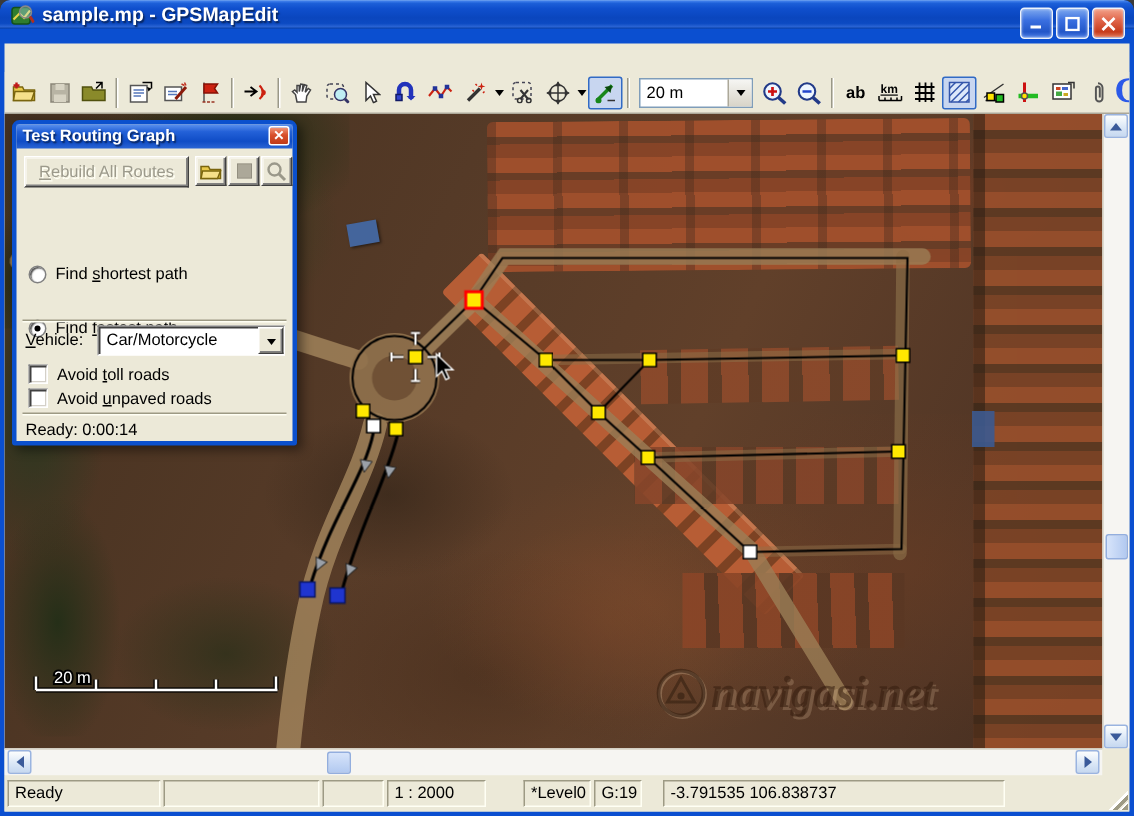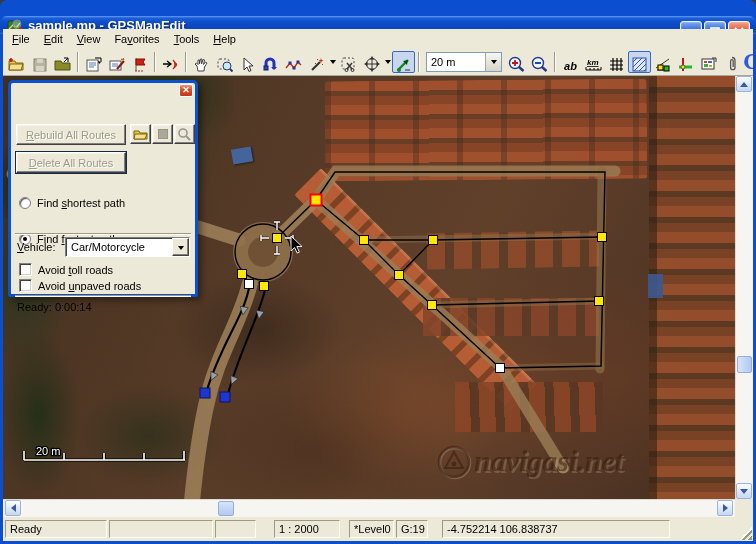--- a/index.html
+++ b/index.html
@@ -8,7 +8,7 @@
   .screen { position:relative; width:756px; height:544px; background:#0b4fd0; border-radius:7px 7px 0 0; overflow:hidden; }
 
   
-  .titlebar { position:absolute; top:16px; left:0; right:0; height:19px; border-radius:7px 7px 0 0;
+  .titlebar { position:absolute; top:0; left:0; right:0; height:19px; border-radius:7px 7px 0 0;
     background:linear-gradient(180deg,#76a8f0 0%,#3a7ae8 5%,#1c5fd8 12%,#0f4fcd 30%,#0a46be 62%,#0c4ac2 82%,#2a64d4 94%,#0a3e9e 100%);
     display:flex; align-items:center; }
   .title-icon { width:16px; height:16px; margin:0 5px 0 7px; }

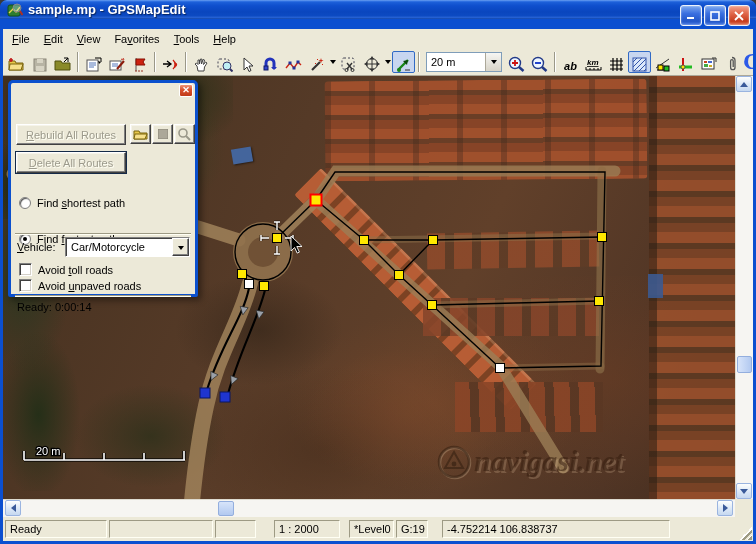--- a/index.html
+++ b/index.html
@@ -156,14 +156,6 @@
 
   <div class="client">
 
-    <div class="menubar">
-      <span class="menu-item"><u>F</u>ile</span>
-      <span class="menu-item"><u>E</u>dit</span>
-      <span class="menu-item"><u>V</u>iew</span>
-      <span class="menu-item">Fa<u>v</u>orites</span>
-      <span class="menu-item"><u>T</u>ools</span>
-      <span class="menu-item"><u>H</u>elp</span>
-    </div>
 
     <div class="toolbar">
       <div class="tbtn">

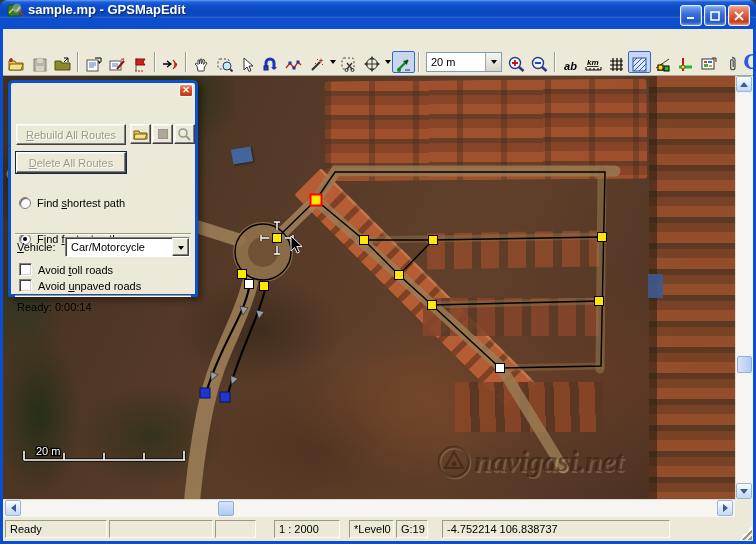--- a/index.html
+++ b/index.html
@@ -30,7 +30,7 @@
   
   .toolbar { position:absolute; top:19px; left:0; right:0; height:28px; background:#ece9d8; border-bottom:1px solid #aca899;
     display:flex; align-items:center; padding-left:2px; overflow:hidden; }
-  .tbtn { width:23px; height:22px; display:flex; align-items:flex-end; justify-content:center; border:1px solid transparent; border-radius:2px; flex:0 0 auto;font-style:italic; }
+  .tbtn { width:23px; height:22px; display:flex; align-items:center; justify-content:center; border:1px solid transparent; border-radius:2px; flex:0 0 auto; }
   .tbtn.pressed { background:#c8d6f0; border-color:#316ac5; }
   .tsep { width:2px; height:20px; border-left:1px solid #9a9888; border-right:1px solid #fff; margin:0 3px; flex:0 0 auto; }
   .dd { width:9px; height:22px; display:flex; align-items:center; justify-content:center; flex:0 0 auto; }

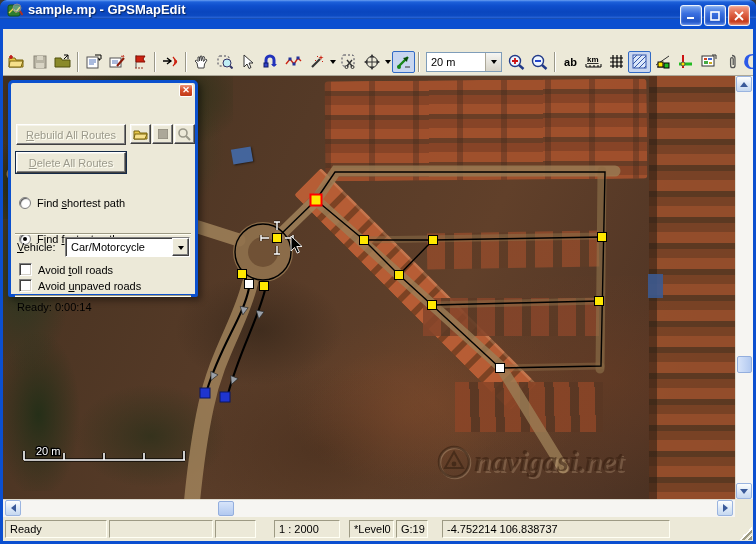--- a/index.html
+++ b/index.html
@@ -462,6 +462,9 @@
     </div>
 
     <div class="dialog">
+      <div class="dlg-title">
+        <span>Test Routing Graph</span>
+      </div>
       <div class="dlg-close">✕</div>
       <div class="dlg-body">
         <div class="btn3d disabled" style="left:5px;top:5px;width:110px;height:21px">

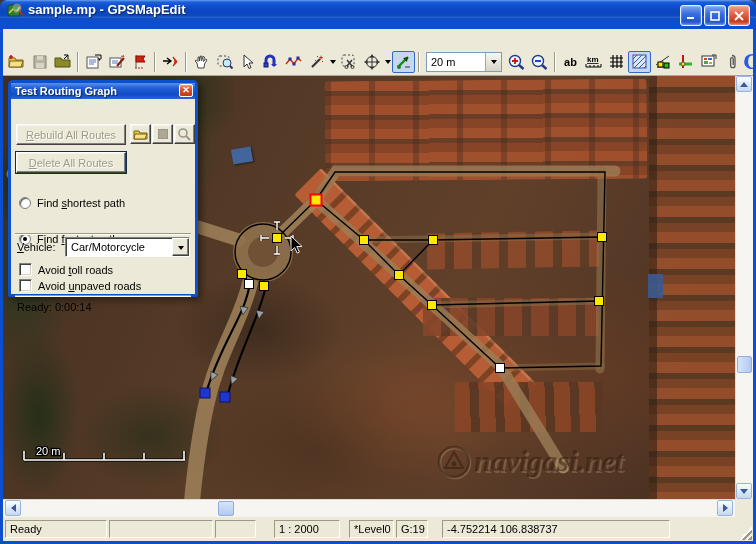--- a/index.html
+++ b/index.html
@@ -103,7 +103,7 @@
     color:#fff; font-size:11px; font-weight:bold; text-shadow:1px 1px 1px #08255e; }
   .dlg-close { position:absolute; right:2px; top:1px; width:14px; height:13px; border:1px solid #fff; border-radius:2px;
     background:linear-gradient(180deg,#f09579,#d8502c 45%,#c03a18); color:#fff; font-size:9px; line-height:11px; text-align:center; font-weight:bold; }
-  .dlg-body { position:absolute; left:0; top:16px; right:0; bottom:0; font-size:11px;margin-top:20px; }
+  .dlg-body { position:absolute; left:0; top:16px; right:0; bottom:0; font-size:11px; }
   .btn3d { position:absolute; background:#ece9d8; border-top:1px solid #fff; border-left:1px solid #fff; border-right:1px solid #404040; border-bottom:1px solid #404040;
     box-shadow:inset -1px -1px 0 #808080, inset 1px 1px 0 #f6f4ea; font-size:11px; display:flex; align-items:center; justify-content:center; color:#000; }
   .btn3d.disabled { color:#9c9a8c; text-shadow:1px 1px 0 #fffff4; }

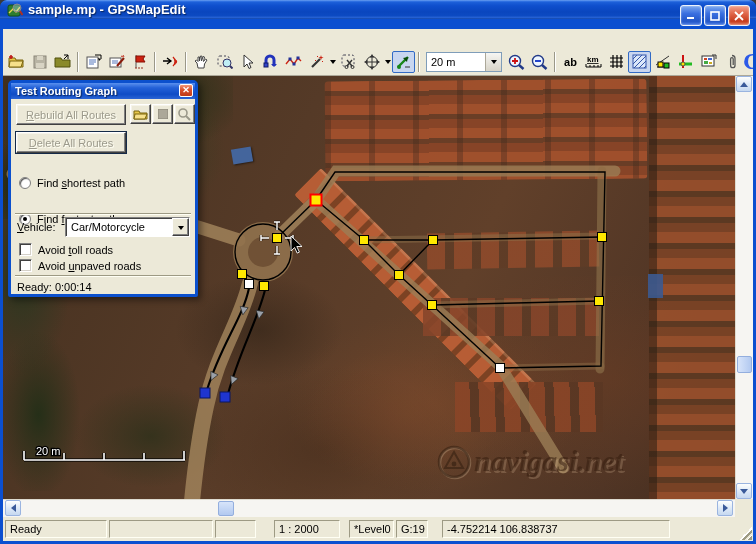--- a/index.html
+++ b/index.html
@@ -487,9 +487,6 @@
               <line x1="8" y1="8" x2="12" y2="12" stroke="#9a988a" stroke-width="2"></line>
             </svg>
           </div>
-        <div class="btn3d disabled default" style="left:5px;top:33px;width:110px;height:21px">
-            <span><u>D</u>elete All Routes</span>
-          </div>
 
         <div class="radiorow" style="top:78px">
           <span class="radio"></span>

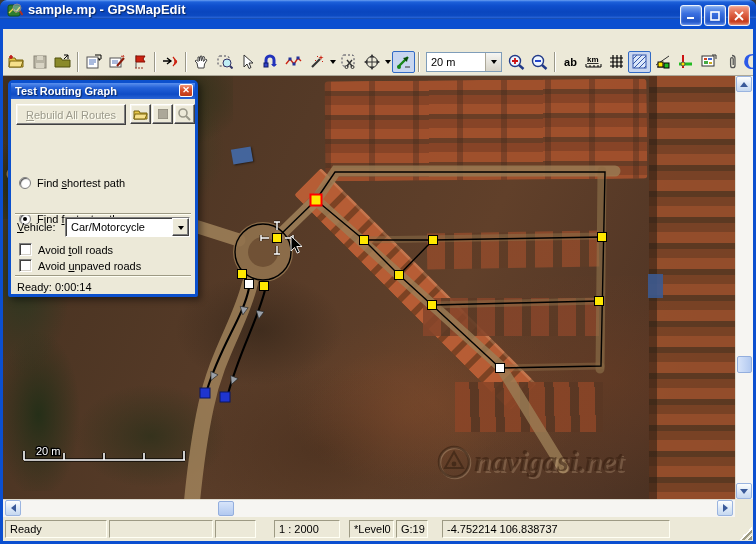--- a/index.html
+++ b/index.html
@@ -454,7 +454,7 @@
       <div class="pane" style="left:2px;width:102px">Ready</div>
       <div class="pane" style="left:106px;width:104px"></div>
       <div class="pane" style="left:212px;width:41px"></div>
-      <div class="pane" style="left:271px;width:66px">1 : 2000</div>
+      <div class="pane" style="left:255px;width:66px">1 : 2000</div>
       <div class="pane" style="left:346px;width:45px">*Level0</div>
       <div class="pane" style="left:393px;width:32px">G:19</div>
       <div class="pane" style="left:439px;width:228px">-4.752214 106.838737</div>

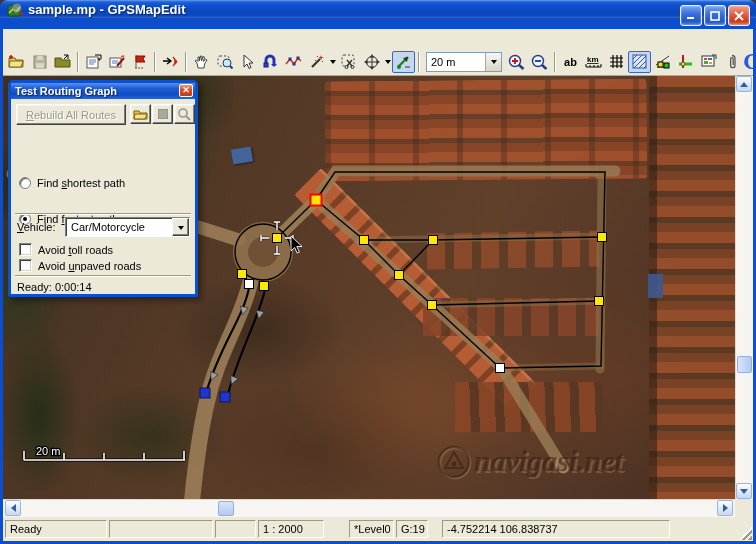--- a/index.html
+++ b/index.html
@@ -457,7 +457,7 @@
       <div class="pane" style="left:255px;width:66px">1 : 2000</div>
       <div class="pane" style="left:346px;width:45px">*Level0</div>
       <div class="pane" style="left:393px;width:32px">G:19</div>
-      <div class="pane" style="left:439px;width:228px">-4.752214 106.838737</div>
+      <div class="pane" style="left:439px;width:228px">-3.791535 106.838737</div>
       <div class="grip"></div>
     </div>
 

